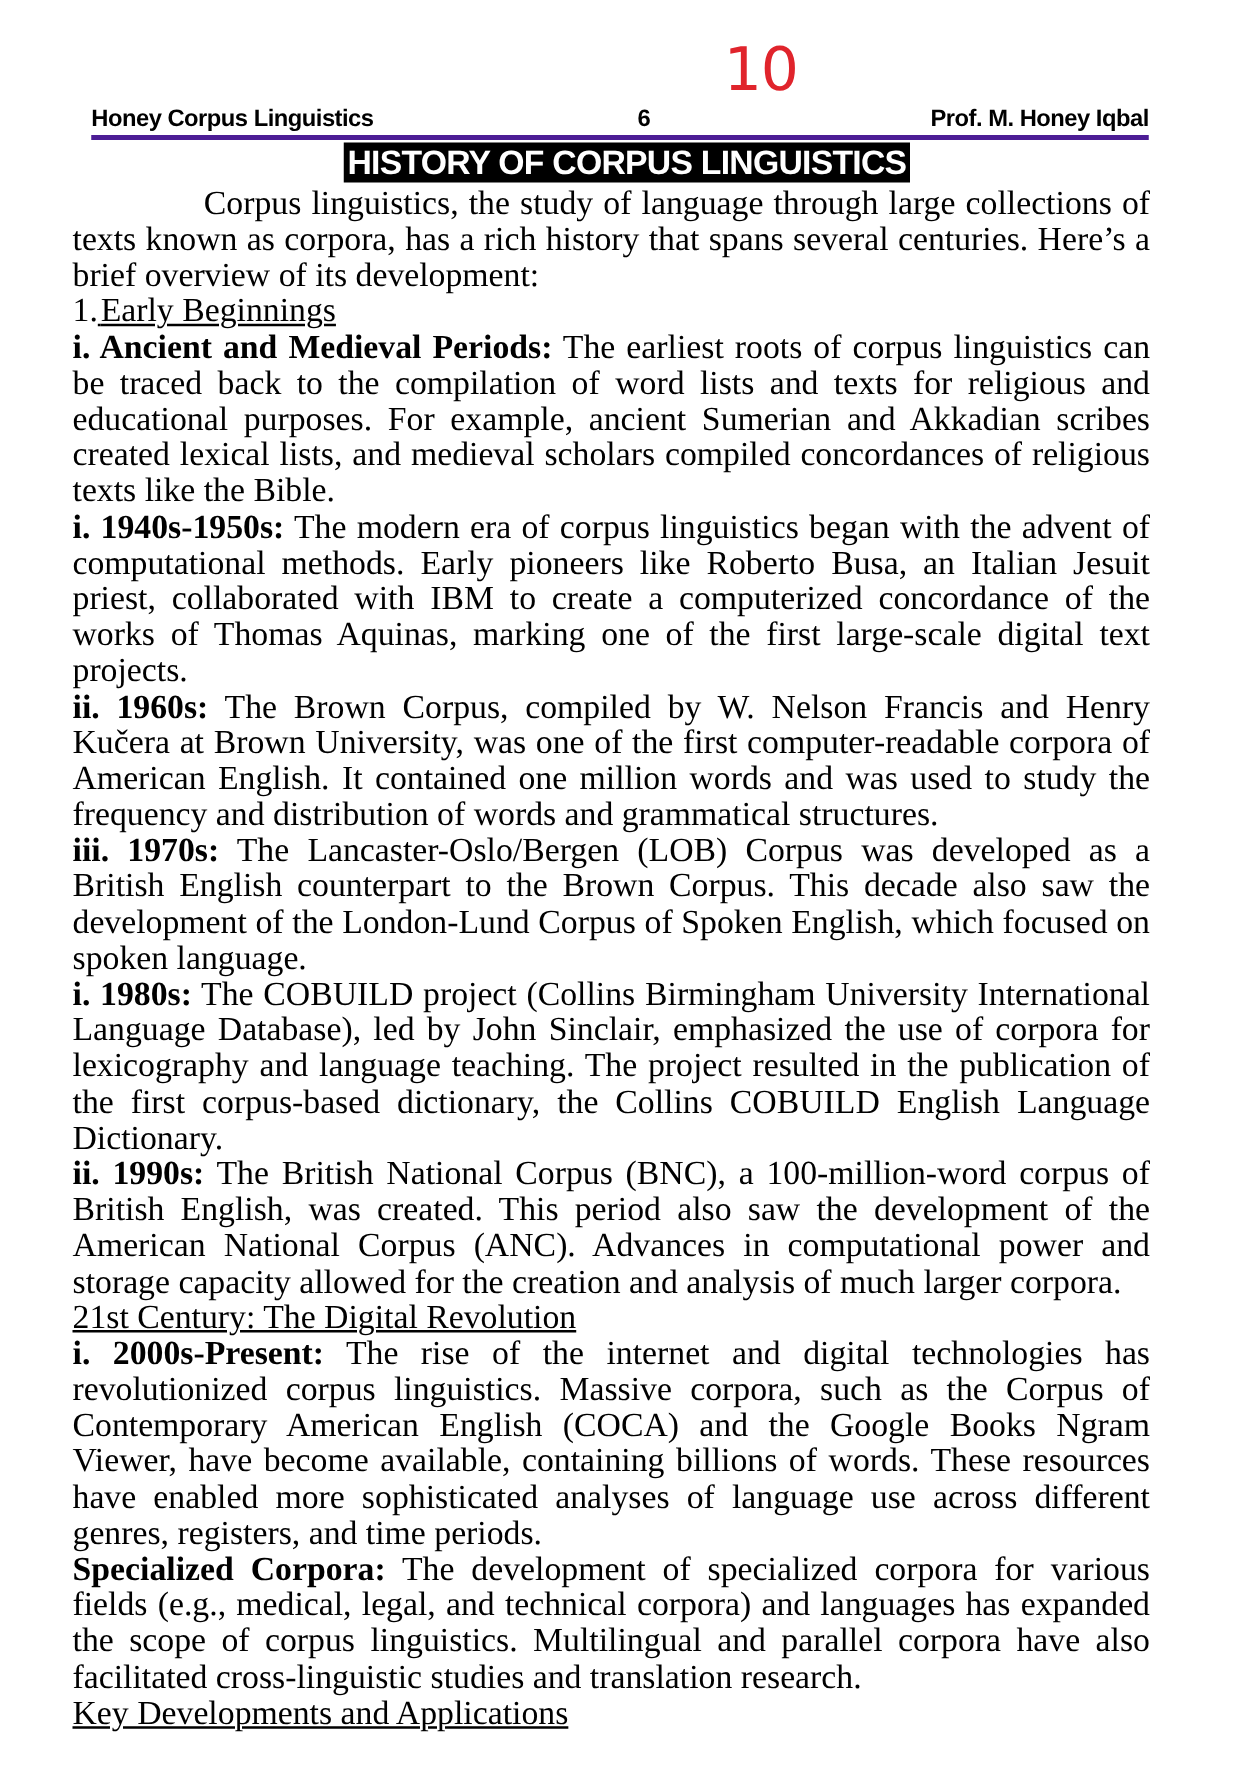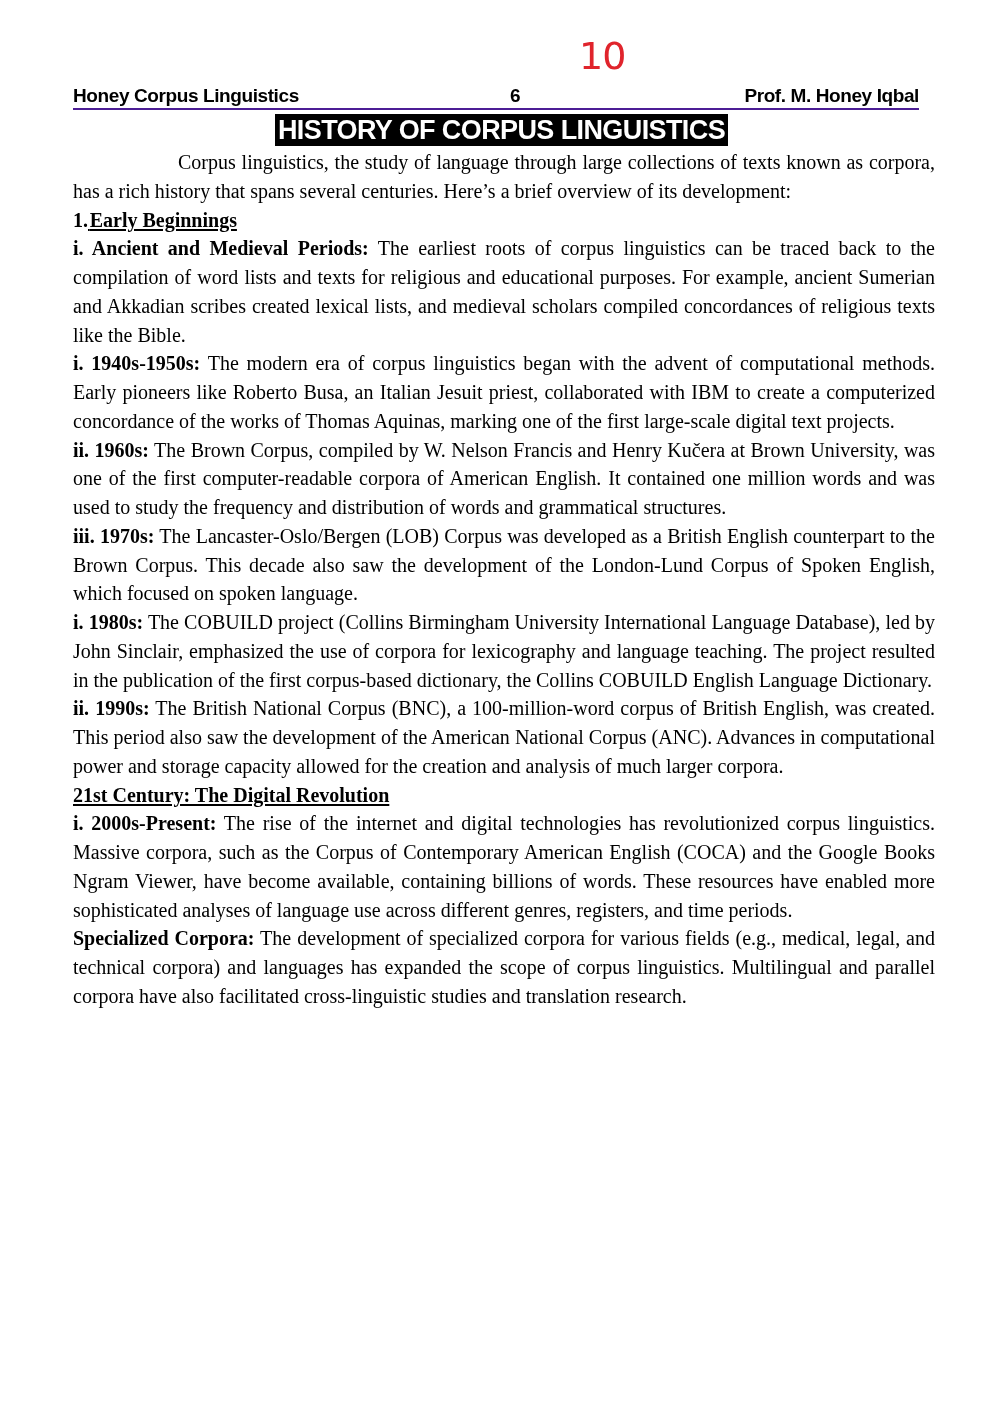--- a/index.html
+++ b/index.html
@@ -6,7 +6,7 @@
     body { width: 1003px; height: 1426px; position: relative; overflow: hidden; color: #000; }
     .page-number-red {
       position: absolute; left: 579px; top: 28px;
-      font-family: "DejaVu Sans", sans-serif; font-size: 38px; line-height: 56px;
+      font-family: "DejaVu Sans", sans-serif; font-size: 48px; line-height: 56px;
       color: #e0242c; letter-spacing: -1px;
     }
     .running-header {

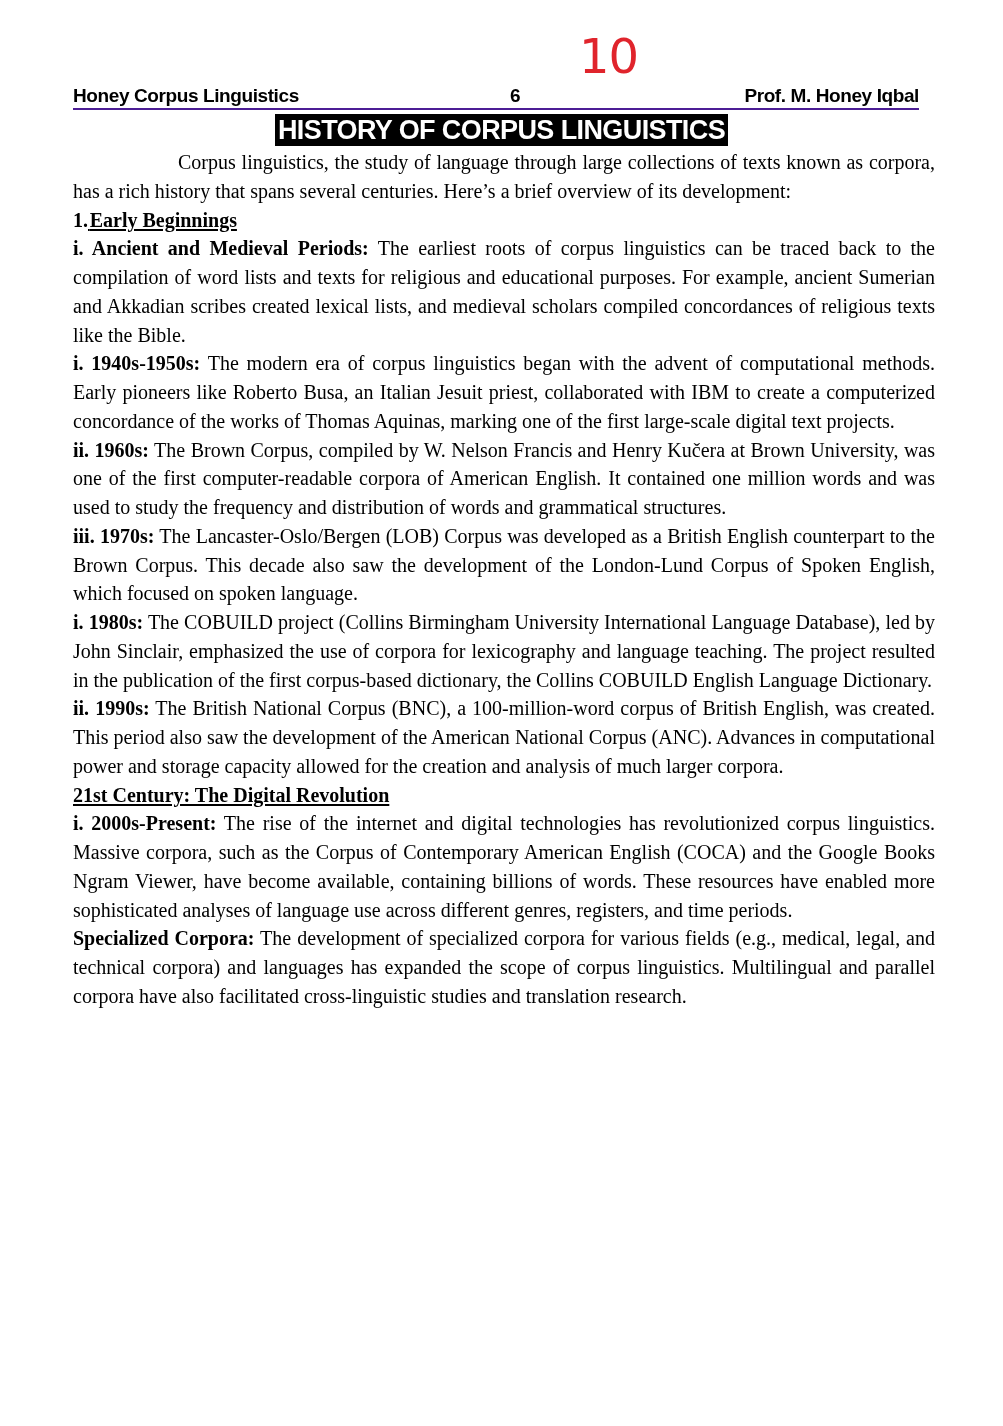--- a/index.html
+++ b/index.html
@@ -11,7 +11,7 @@
     }
     .running-header {
       position: absolute; left: 73px; top: 84px; width: 846px; height: 24px;
-      border-bottom: 2px solid #4c1d95;
+      border-bottom: 4px solid #4c1d95;
       font-family: "Liberation Sans", sans-serif; font-weight: bold; font-size: 19px; line-height: 24px;
     }
     .running-header .left { position: absolute; left: 0; top: 0; letter-spacing: -0.4px; }

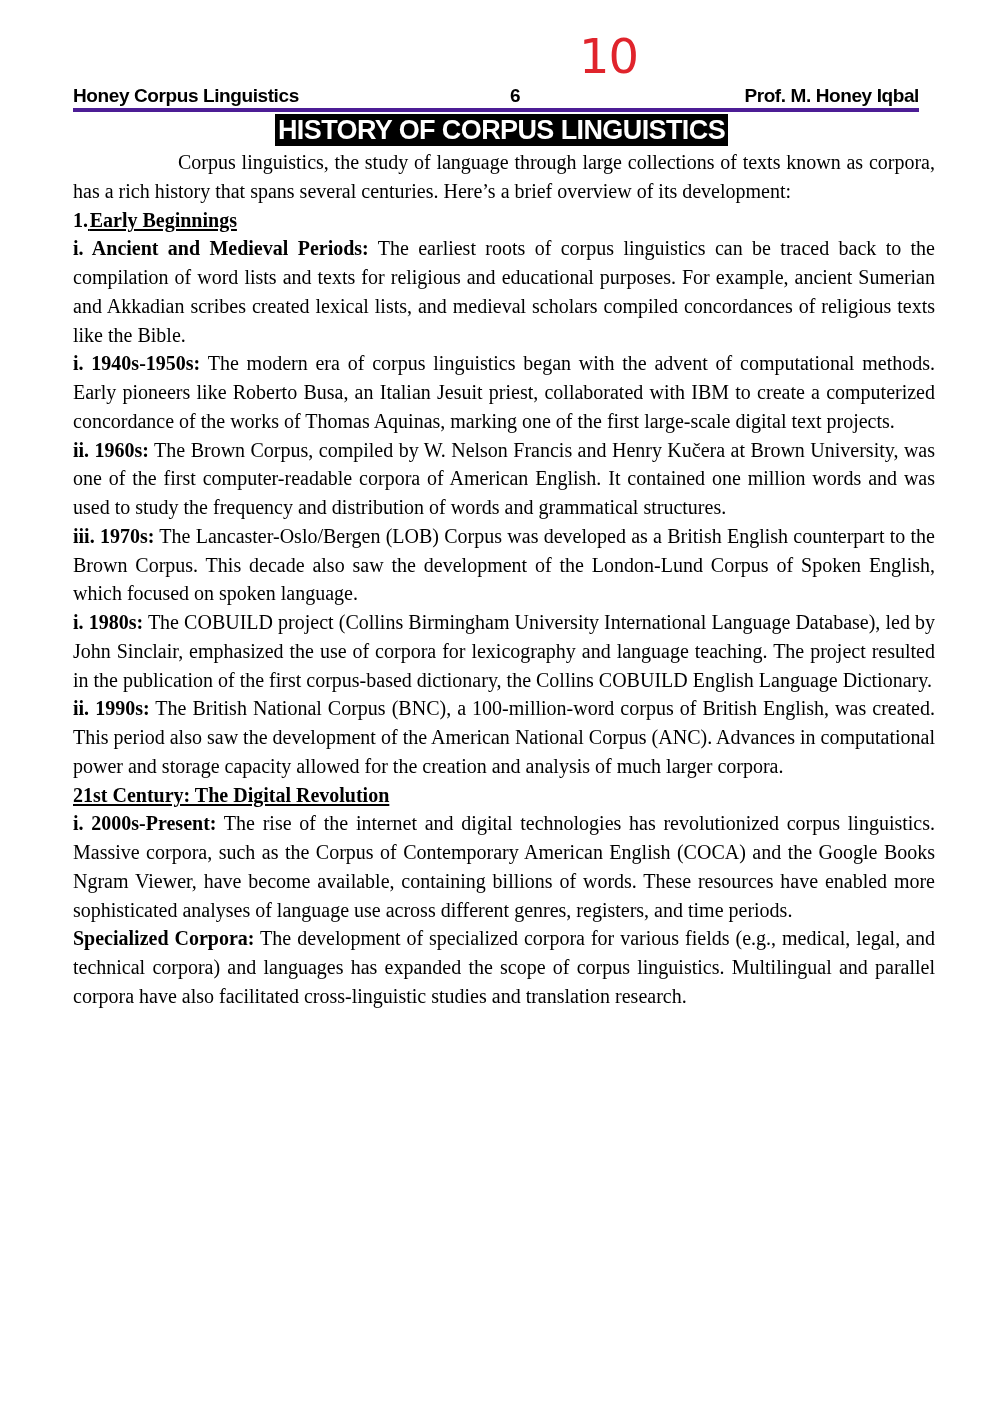--- a/index.html
+++ b/index.html
@@ -24,8 +24,8 @@
       padding: 0 3px; letter-spacing: -0.6px;
     }
     .content {
-      position: absolute; left: 73px; top: 148px; width: 862px;
-      font-family: "Liberation Serif", serif; font-size: 20px; line-height: 28.75px;
+      position: absolute; left: 58px; top: 148px; width: 862px;
+      font-family: "Liberation Serif", serif; font-size: 27px; line-height: 28.75px;
       text-align: justify;
     }
     .content p { margin: 0; }

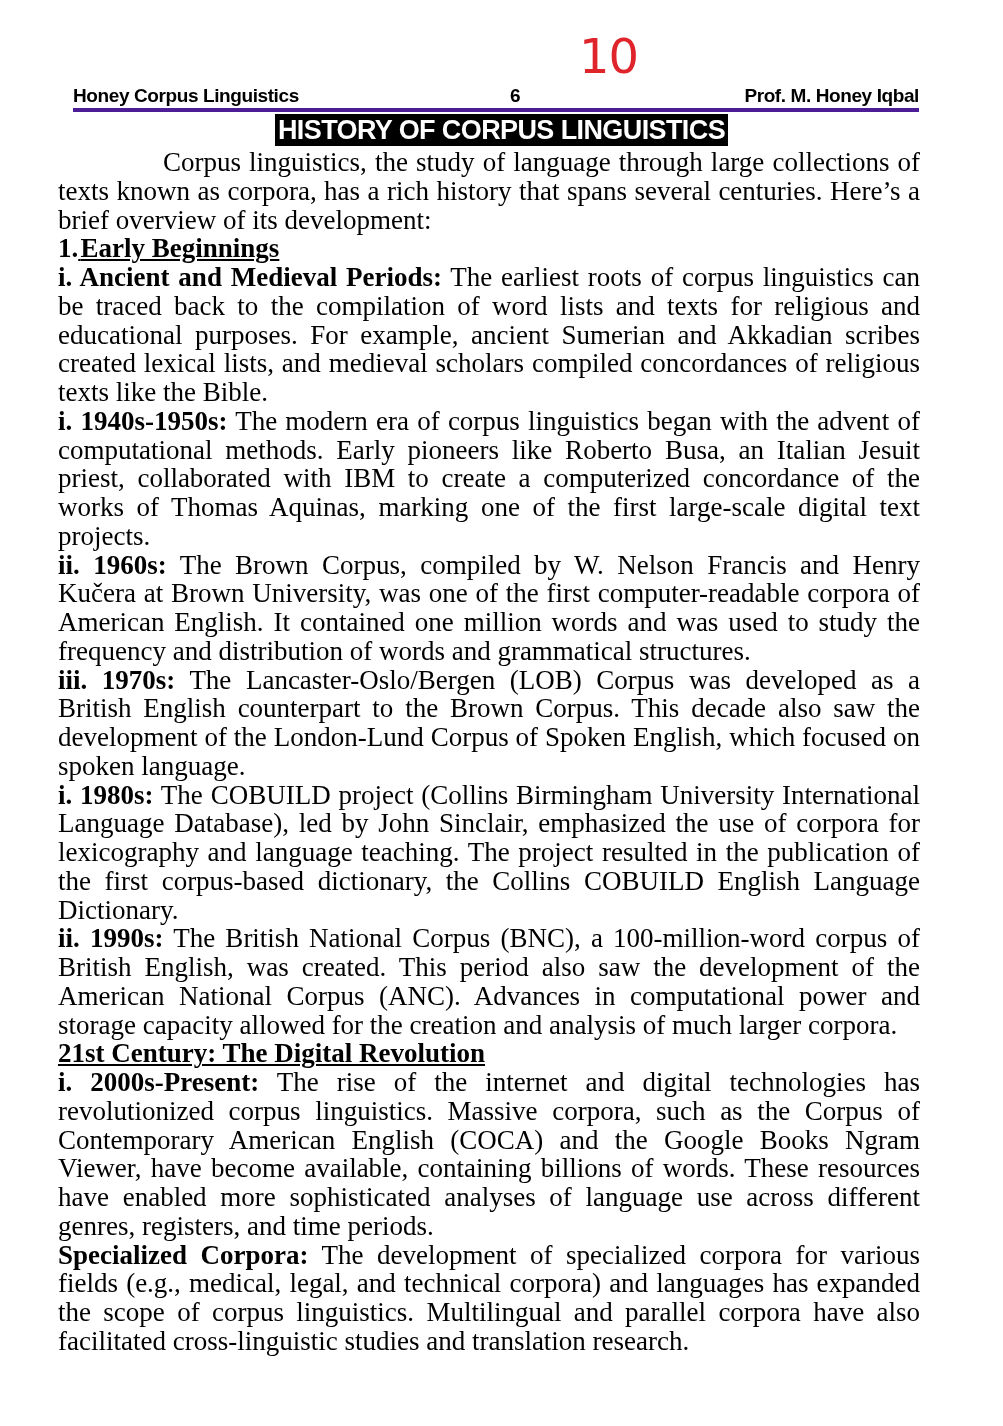--- a/index.html
+++ b/index.html
@@ -30,7 +30,7 @@
     }
     .content p { margin: 0; }
     .content p.intro { text-indent: 105px; }
-    .content .heading { font-weight: bold; }
+    .content .heading { font-weight: normal; }
     .content .heading u { text-decoration: underline; text-decoration-thickness: 2px; text-underline-offset: 2px; }
     .content b { font-weight: bold; }
     .content p.last-para { text-align: left; }

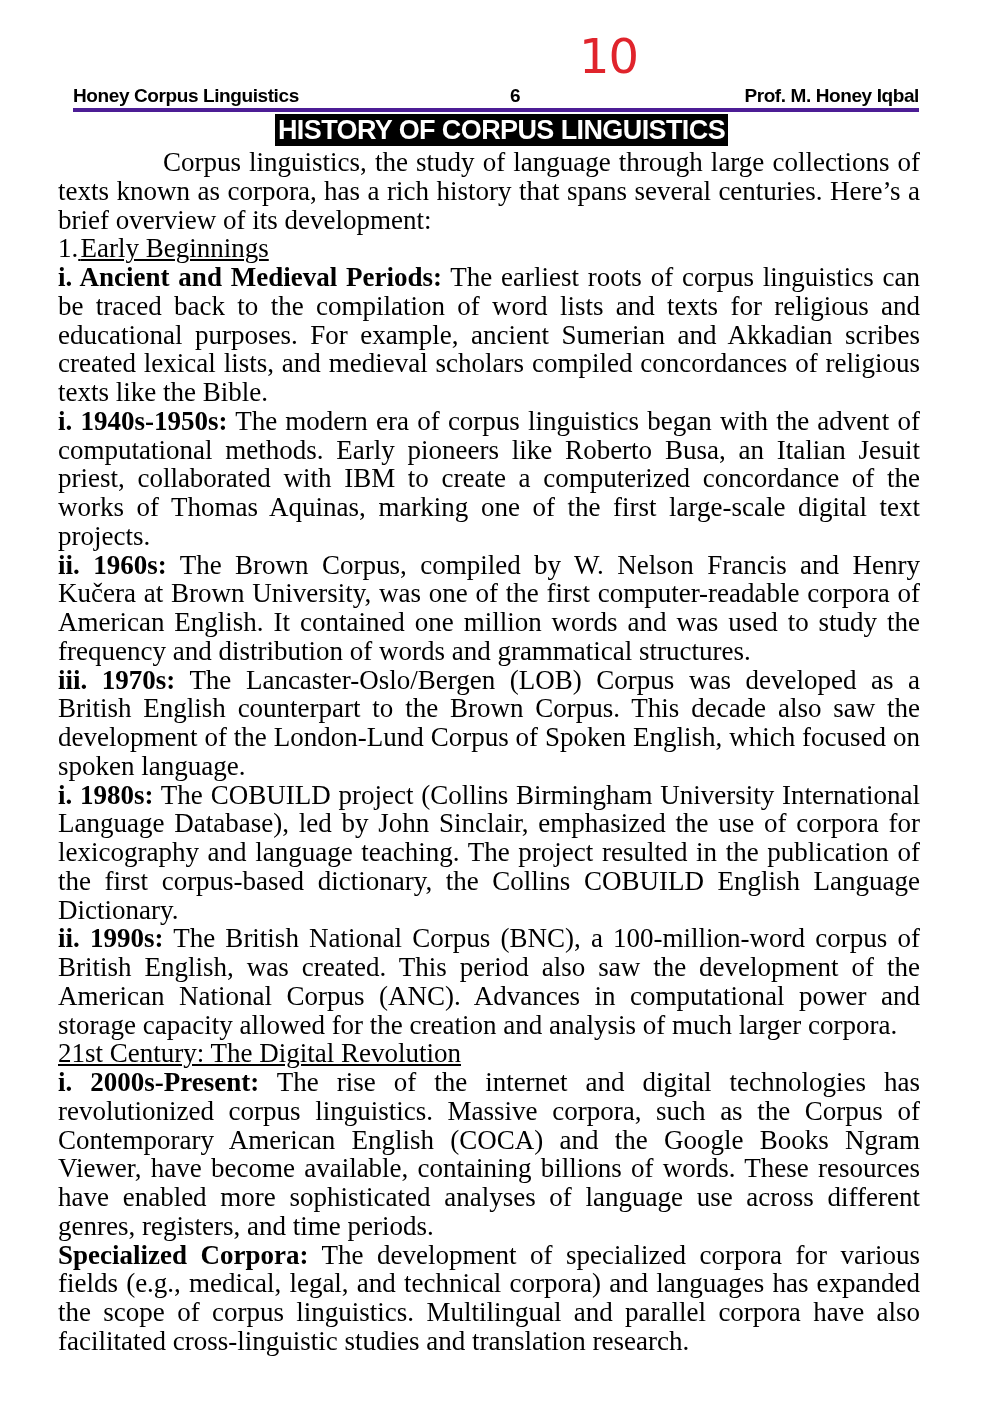--- a/index.html
+++ b/index.html
@@ -67,6 +67,7 @@
   <p><b>i. 2000s-Present:</b><span> The rise of the internet and digital technologies has revolutionized corpus linguistics. Massive corpora, such as the Corpus of Contemporary American English (COCA) and the Google Books Ngram Viewer, have become available, containing billions of words. These resources have enabled more sophisticated analyses of language use across different genres, registers, and time periods.</span></p>
   <p><b>Specialized Corpora:</b><span> The development of specialized corpora for various fields (e.g., medical, legal, and technical corpora) and languages has expanded the scope of corpus linguistics. Multilingual and parallel corpora have also facilitated cross-linguistic studies and translation research.</span></p>
 
+  <p class="heading"><u>Key Developments and Applications</u></p>
 </div>
 
 </body></html>

